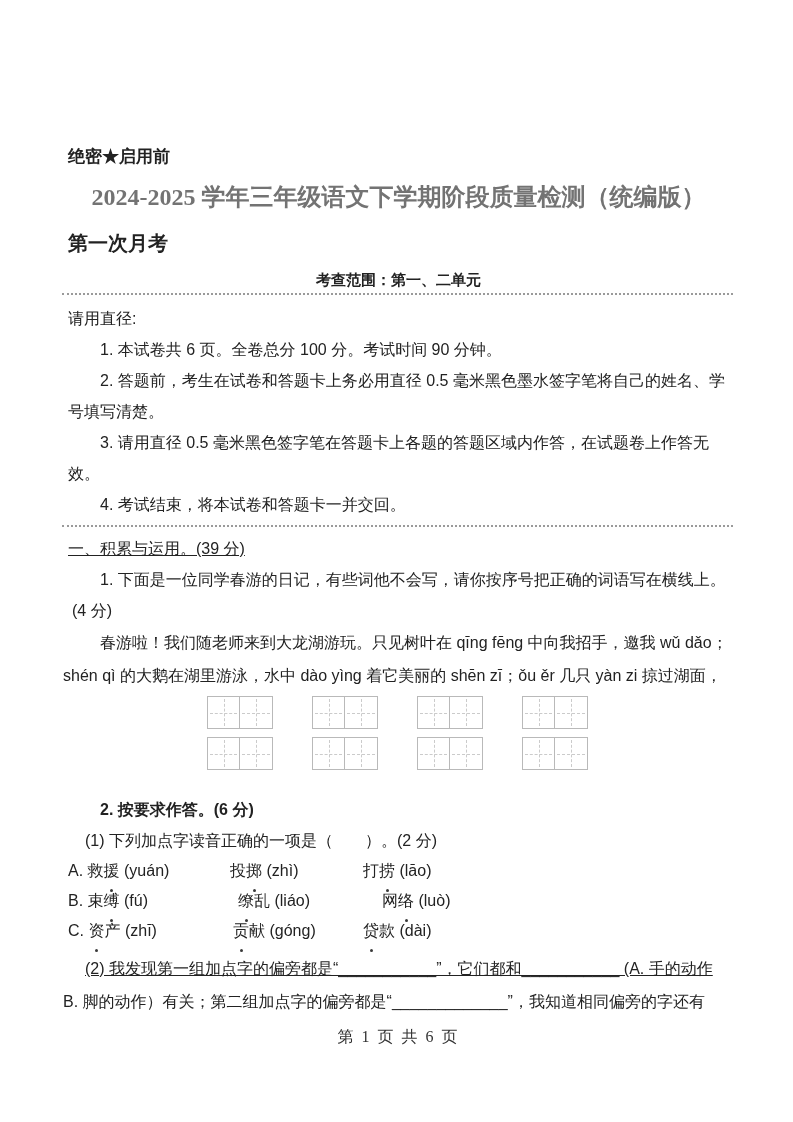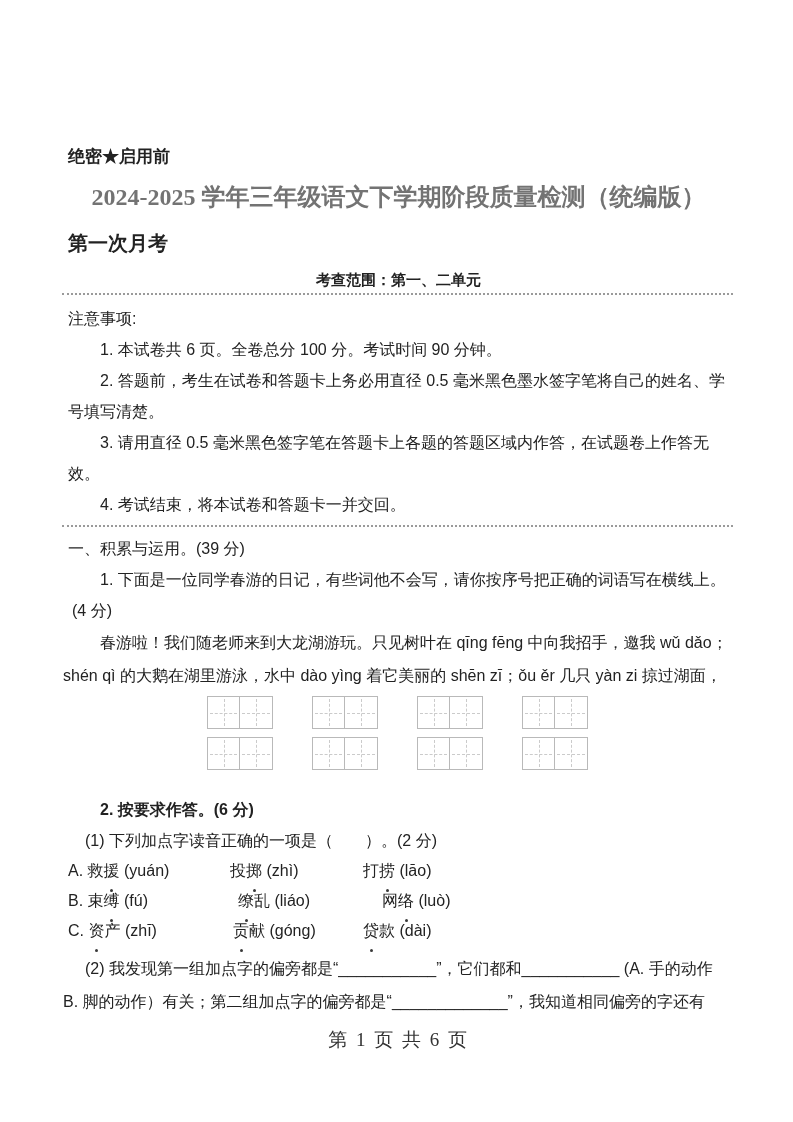--- a/index.html
+++ b/index.html
@@ -93,7 +93,7 @@
 
   <div class="dotted-rule"></div>
 
-  <div class="bline mt8 nowrap">注意事项:</div>
+  <div class="bline mt8 nowrap">请用直径:</div>
   <div class="bline indent2 nowrap">1. 本试卷共 6 页。全卷总分 100 分。考试时间 90 分钟。</div>
   <div class="bline indent2 nowrap">2. 答题前，考生在试卷和答题卡上务必用直径 0.5 毫米黑色墨水签字笔将自己的姓名、学</div>
   <div class="bline nowrap">号填写清楚。</div>

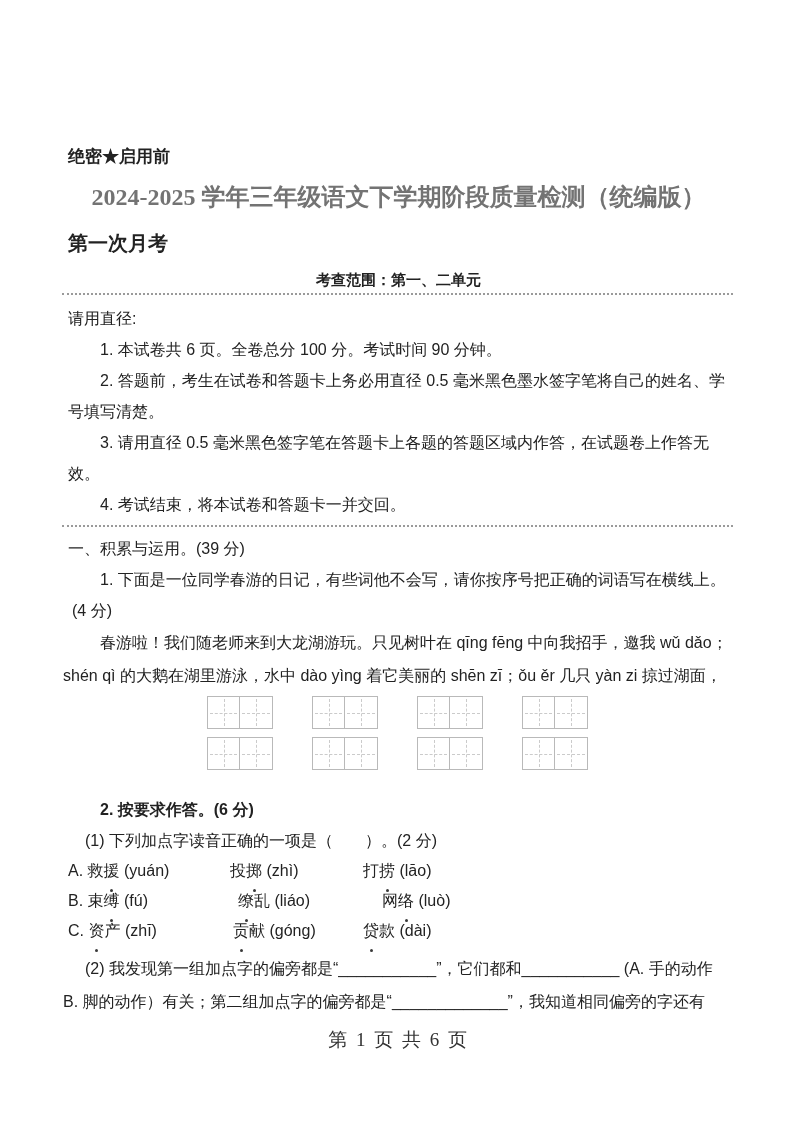--- a/index.html
+++ b/index.html
@@ -43,7 +43,7 @@
   .indent-sm{padding-left:4px;}
   .hang{margin-left:-5px;}
   .mt8{margin-top:8px;}
-  .mt6{margin-top:6px;}
+  .mt6{margin-top:6px;text-decoration:underline;}
   .mt16{margin-top:24px;font-weight:bold;}
   .diary-line{line-height:33px;}
   

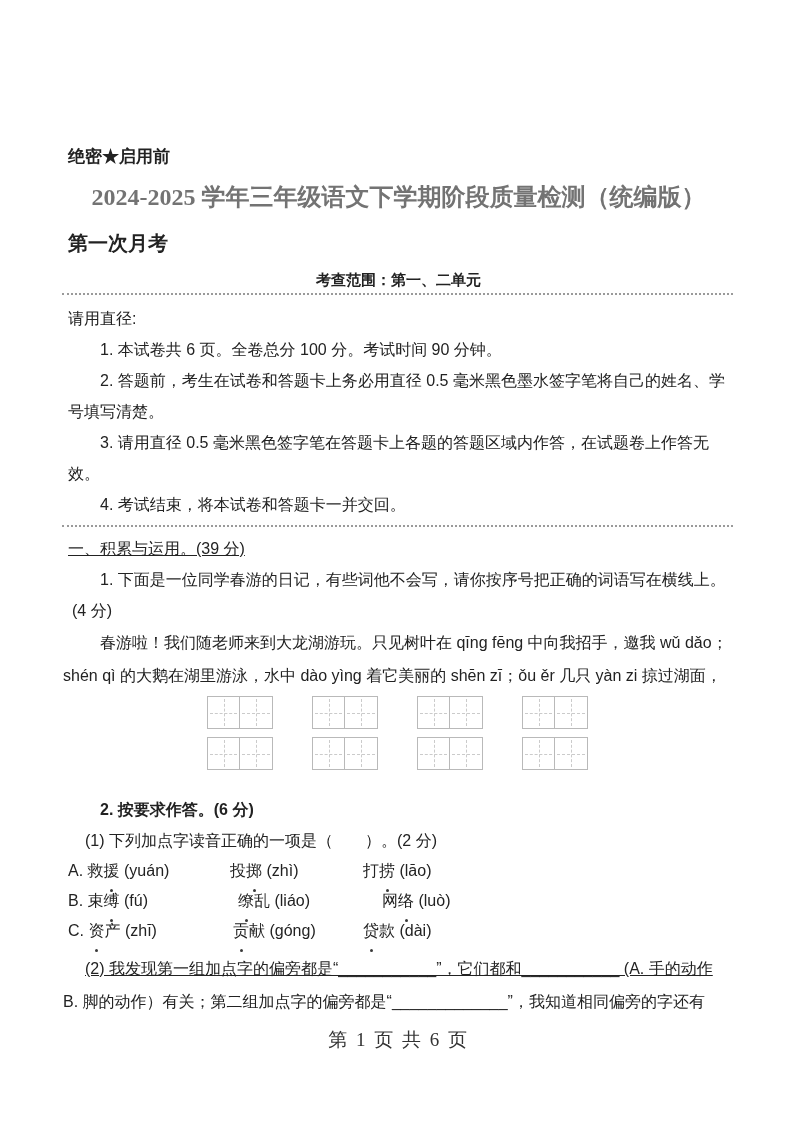--- a/index.html
+++ b/index.html
@@ -78,7 +78,7 @@
   .footer{
     margin-top:9px;text-align:center;
     font-family:"Liberation Serif", serif;
-    font-size:19px;letter-spacing:2px;color:#333;
+    font-size:16px;letter-spacing:2px;color:#333;
   }
 </style>
 </head>

